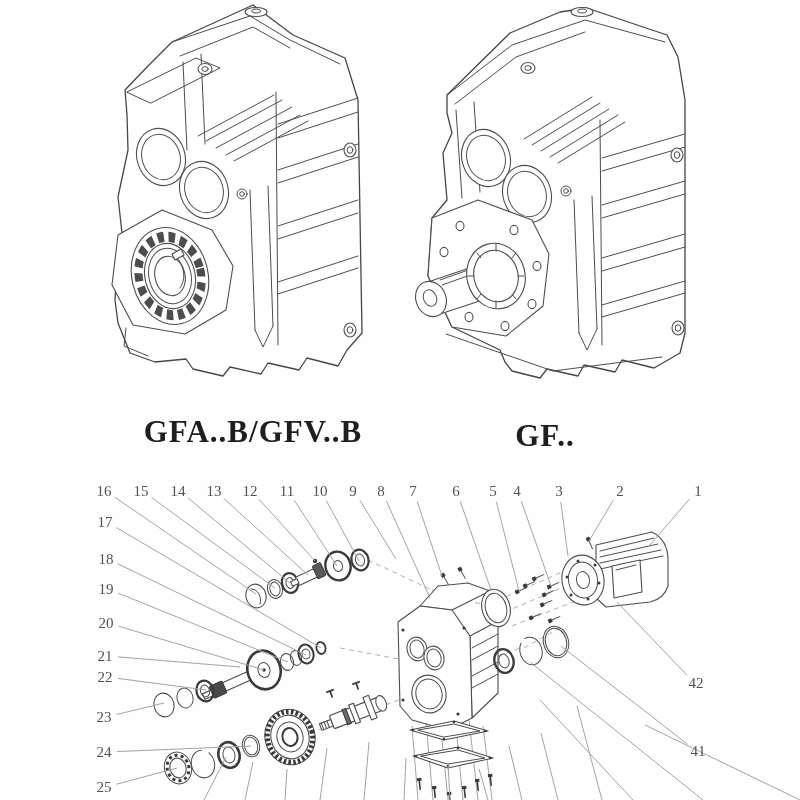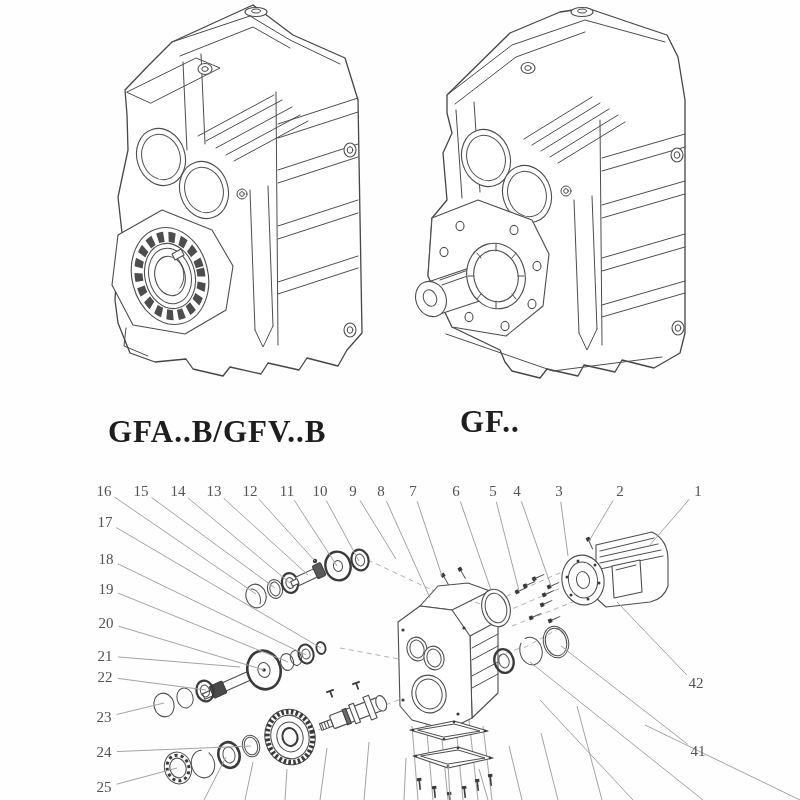--- a/index.html
+++ b/index.html
@@ -18,7 +18,7 @@
   .callout{font-family:"Liberation Serif",serif;font-size:15px;fill:#525252;
            text-anchor:middle;dominant-baseline:central;}
   .model-label{position:absolute;font-weight:bold;color:#1e1e1e;
-               font-size:31px;letter-spacing:1px;}
+               font-size:31px;letter-spacing:1px;text-align:center;}
   #label-left{left:108px;top:414px;width:290px;}
   #label-right{left:460px;top:404px;width:170px;}
 </style>

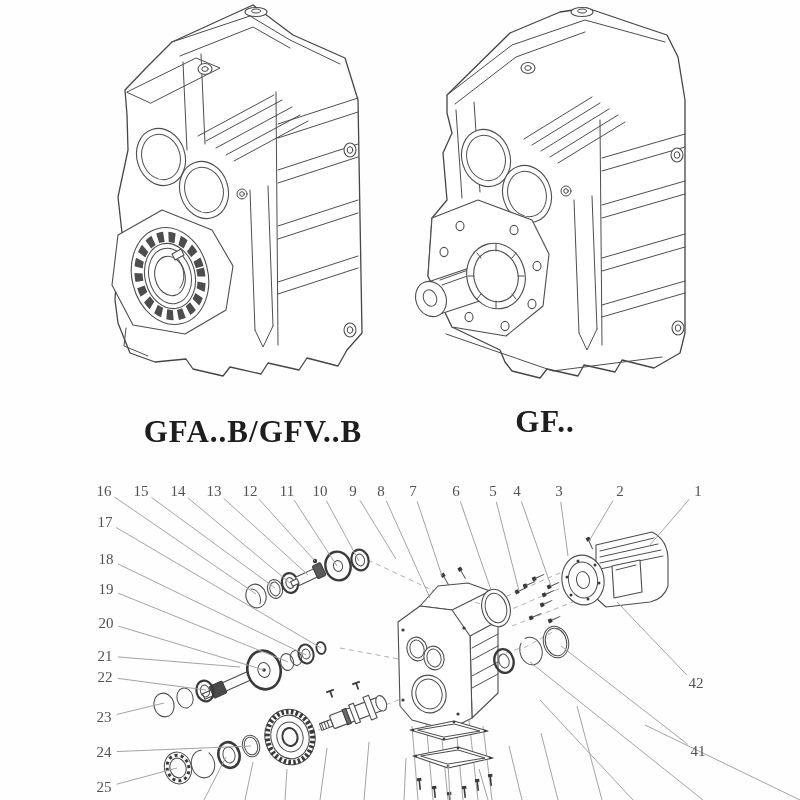--- a/index.html
+++ b/index.html
@@ -20,7 +20,7 @@
   .model-label{position:absolute;font-weight:bold;color:#1e1e1e;
                font-size:31px;letter-spacing:1px;text-align:center;}
   #label-left{left:108px;top:414px;width:290px;}
-  #label-right{left:460px;top:404px;width:170px;}
+  #label-right{left:460px;top:418px;width:170px;}
 </style>
 </head>
 <body>

